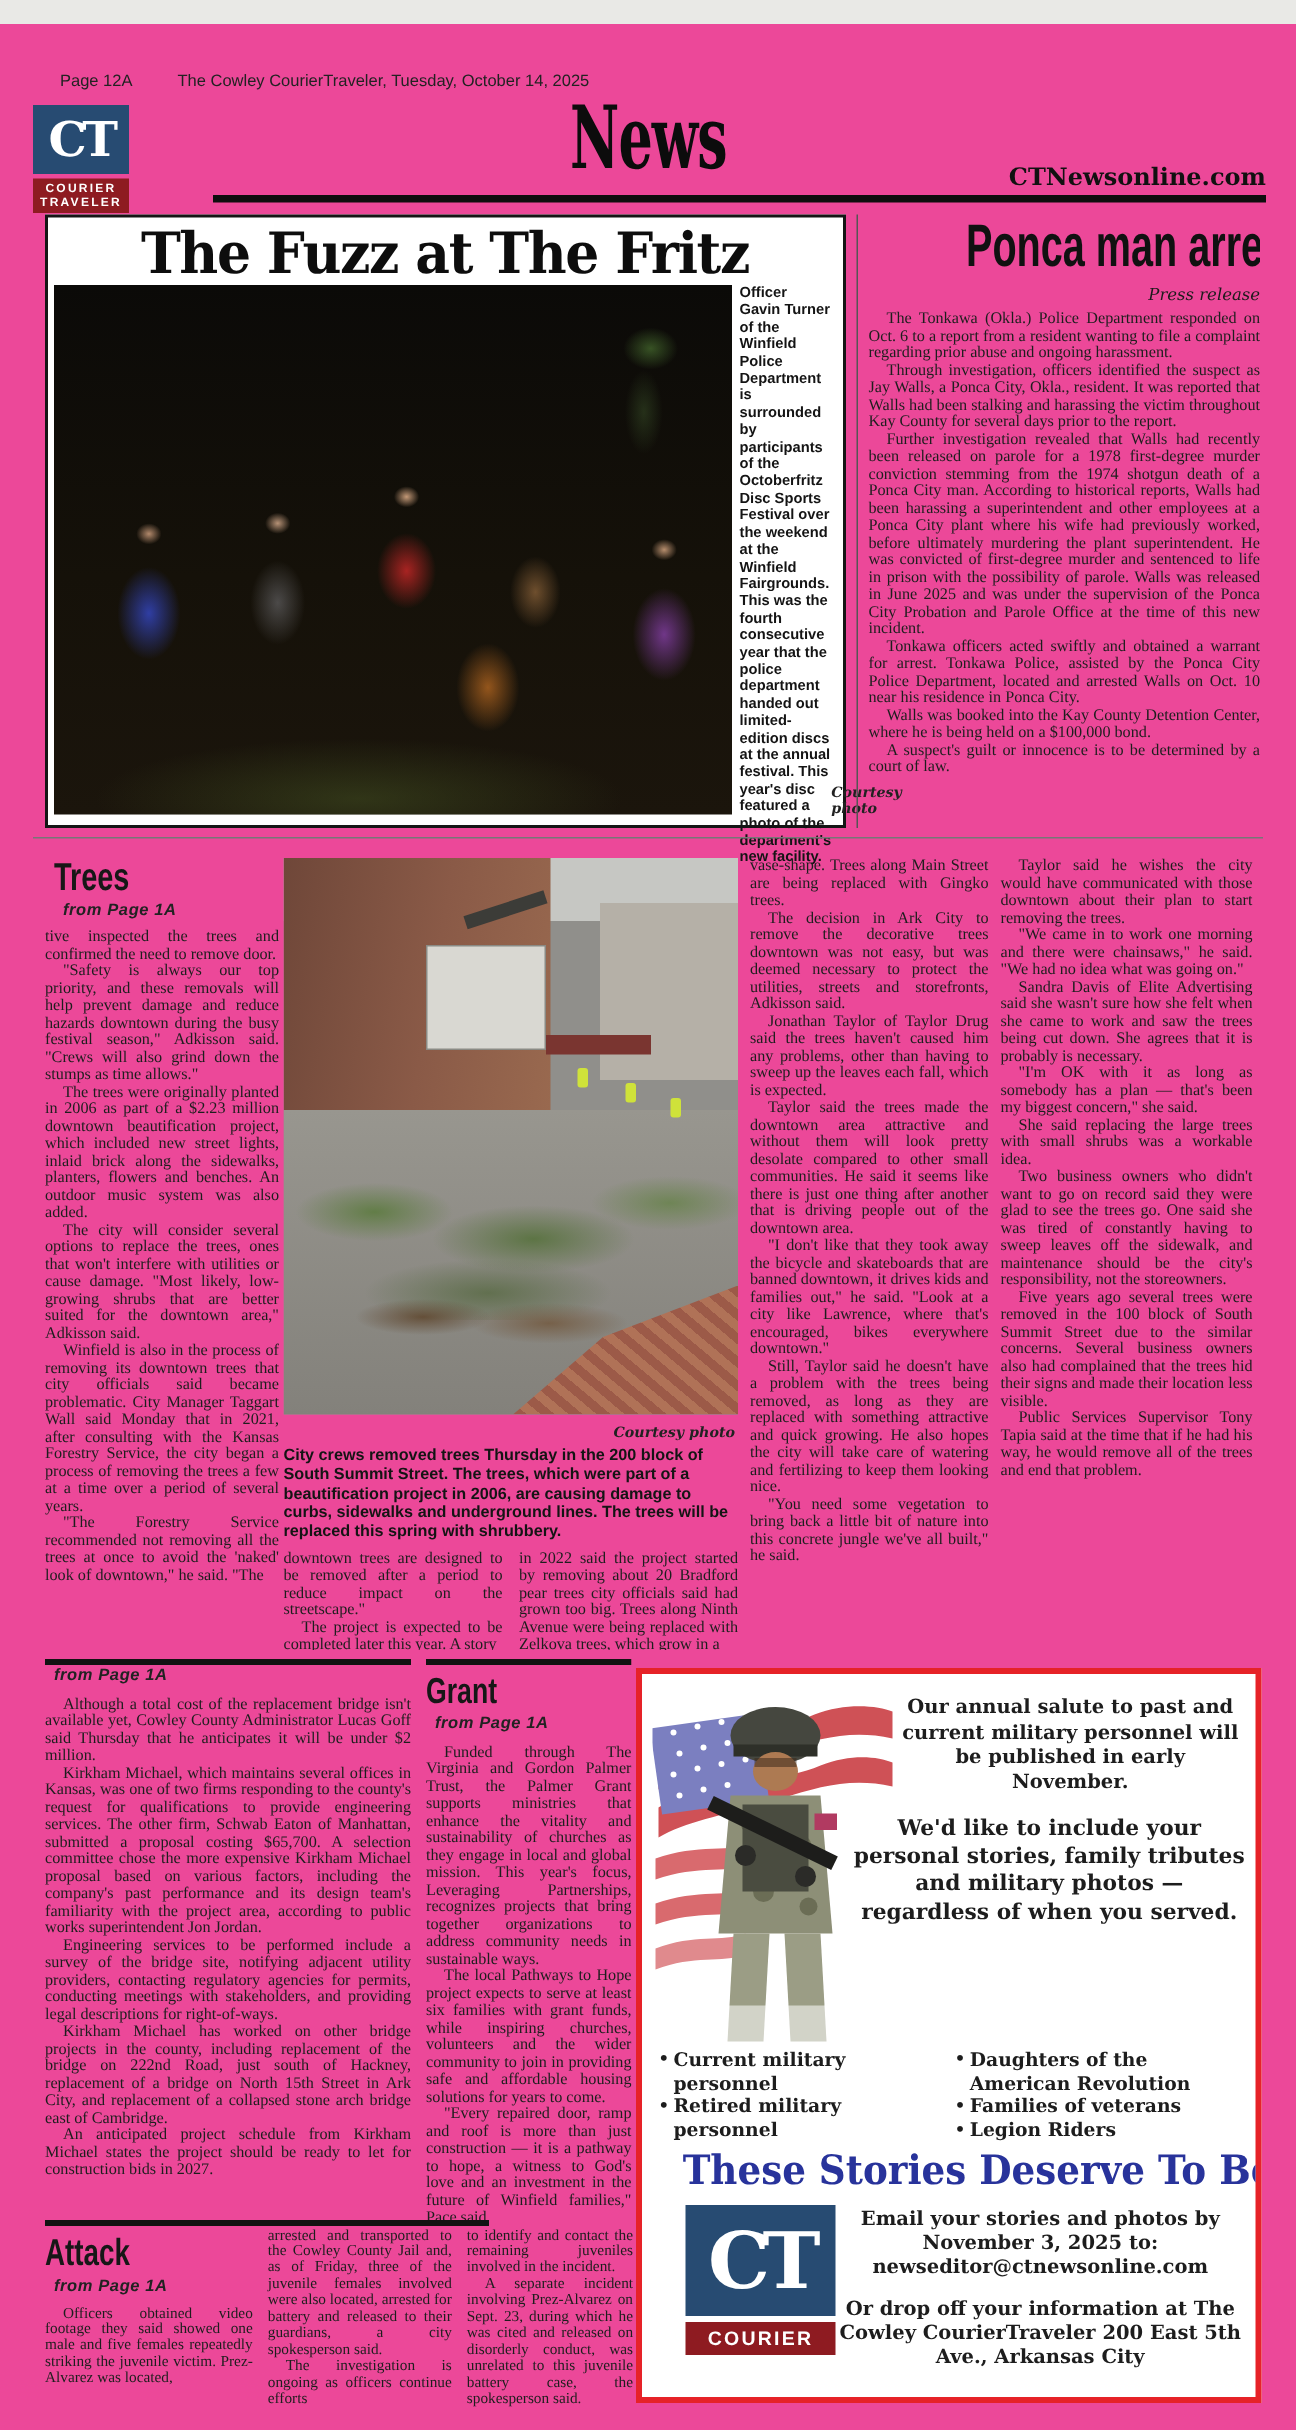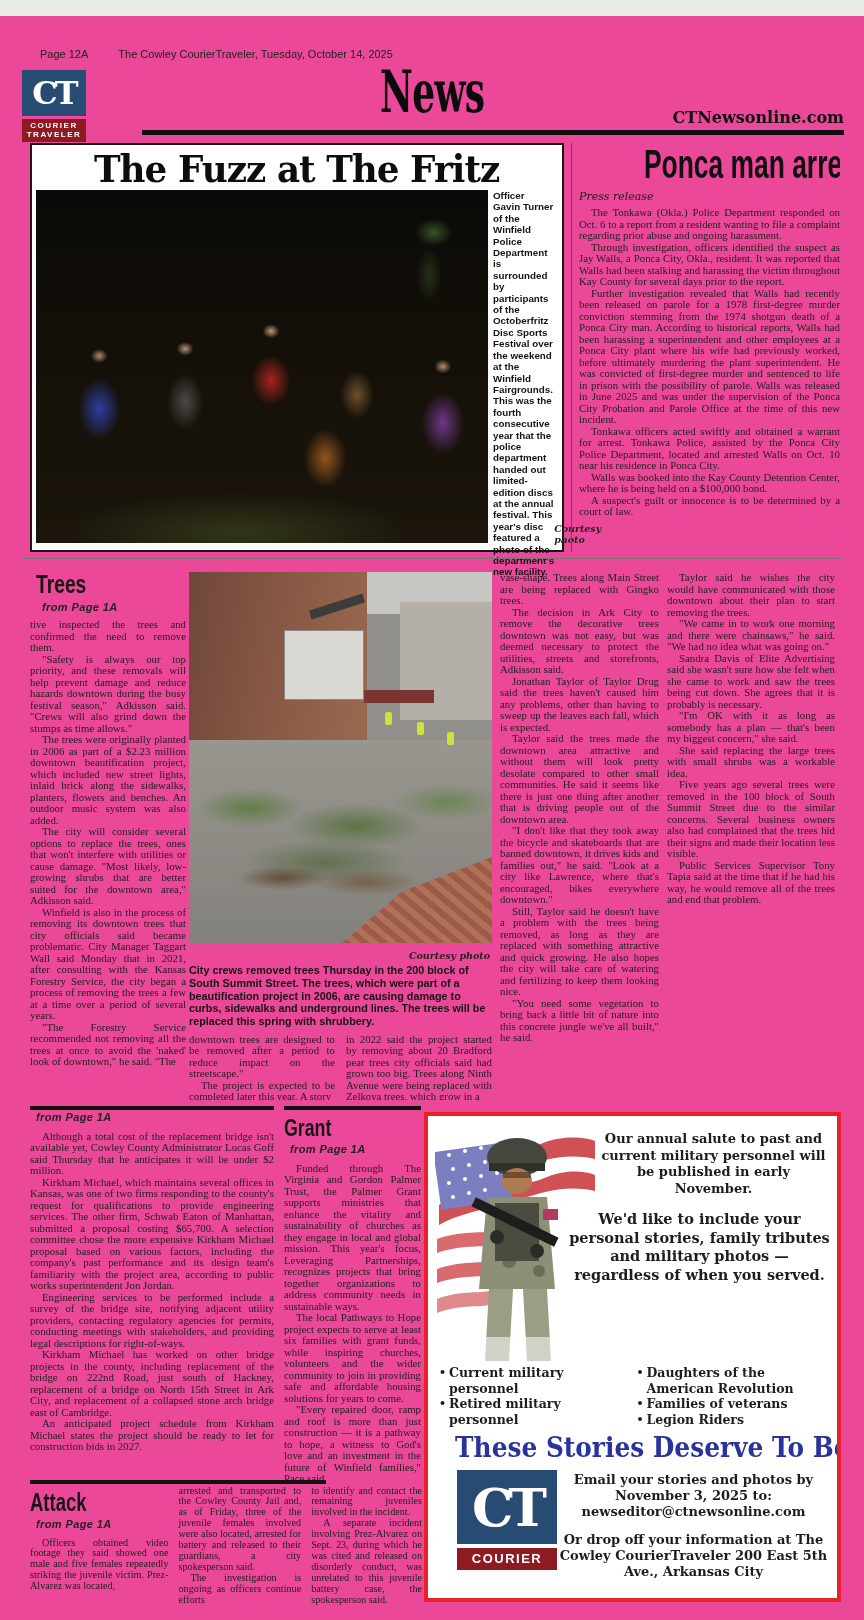--- a/index.html
+++ b/index.html
@@ -62,7 +62,7 @@
   .ponca-h{text-align:center;margin:0;}
   .ponca-h span{display:inline-block;font:bold 40px "Liberation Sans",sans-serif;transform:scaleX(.66);
                 transform-origin:center;white-space:nowrap;color:#111;}
-  .byline{text-align:left;font:italic 11px "DejaVu Serif",serif;margin:3px 0 4px;}
+  .byline{text-align:right;font:italic 11px "DejaVu Serif",serif;margin:3px 0 4px;}
 
   .hr1{position:absolute;left:22px;right:22px;top:542px;height:1px;background:#777;}
 

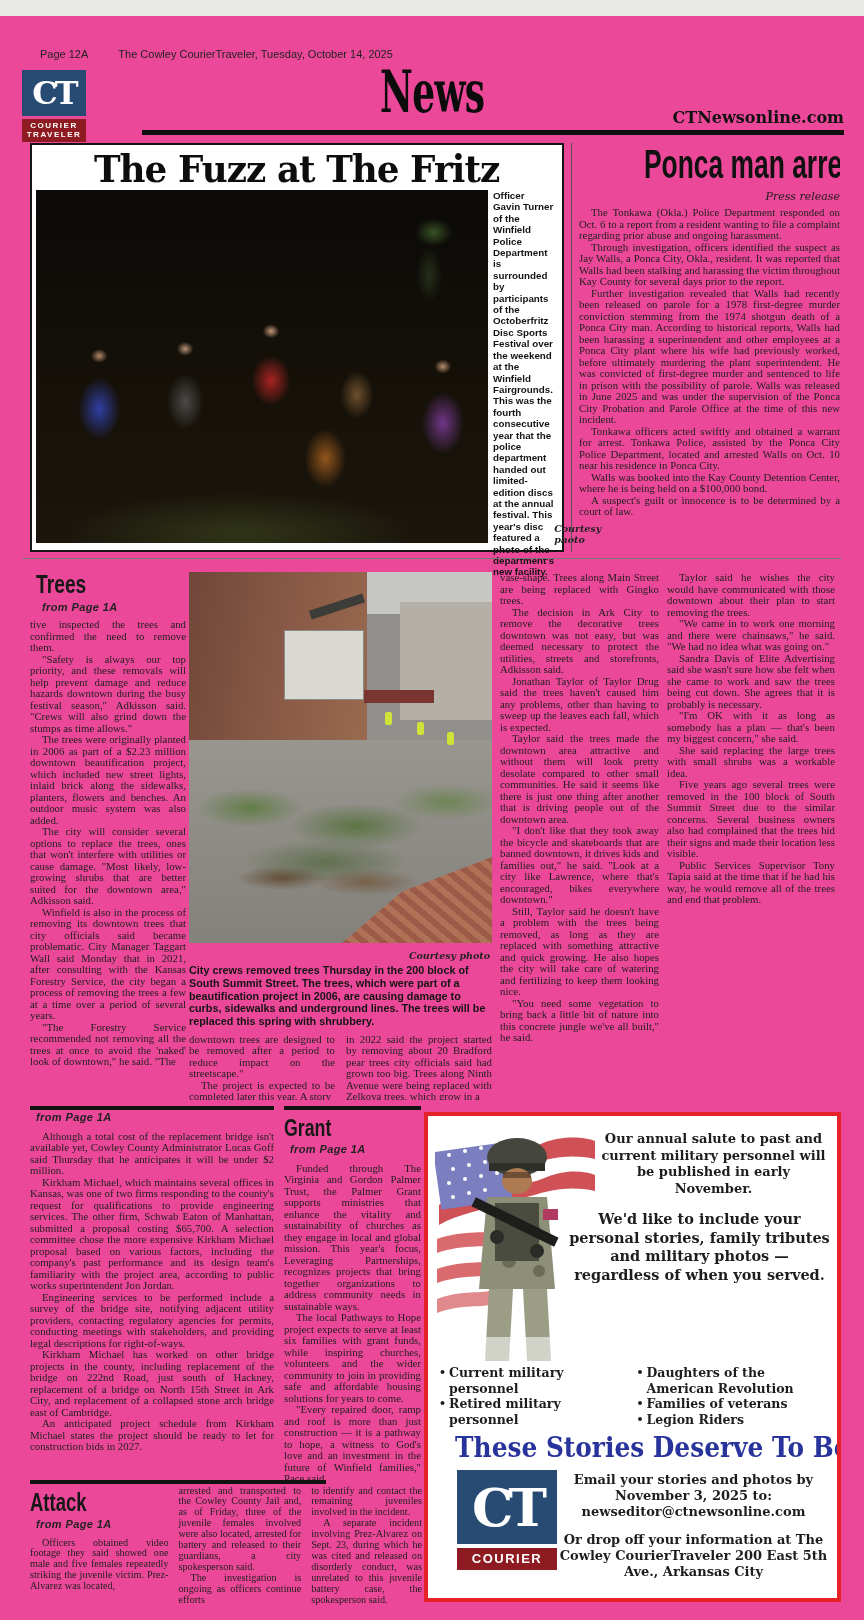--- a/index.html
+++ b/index.html
@@ -192,7 +192,7 @@
     <div class="fromline">from Page 1A</div>
   </div>
   <div class="t-col1 bodytext">
-    <p class="ni">tive inspected the trees and confirmed the need to remove them.</p>
+    <p class="ni">tive inspected the trees and confirmed the need to remove door.</p>
     <p>"Safety is always our top priority, and these removals will help prevent damage and reduce hazards downtown during the busy festival season," Adkisson said. "Crews will also grind down the stumps as time allows."</p>
     <p>The trees were originally planted in 2006 as part of a $2.23 million downtown beautification project, which included new street lights, inlaid brick along the sidewalks, planters, flowers and benches. An outdoor music system was also added.</p>
     <p>The city will consider several options to replace the trees, ones that won't interfere with utilities or cause damage. "Most likely, low-growing shrubs that are better suited for the downtown area," Adkisson said.</p>

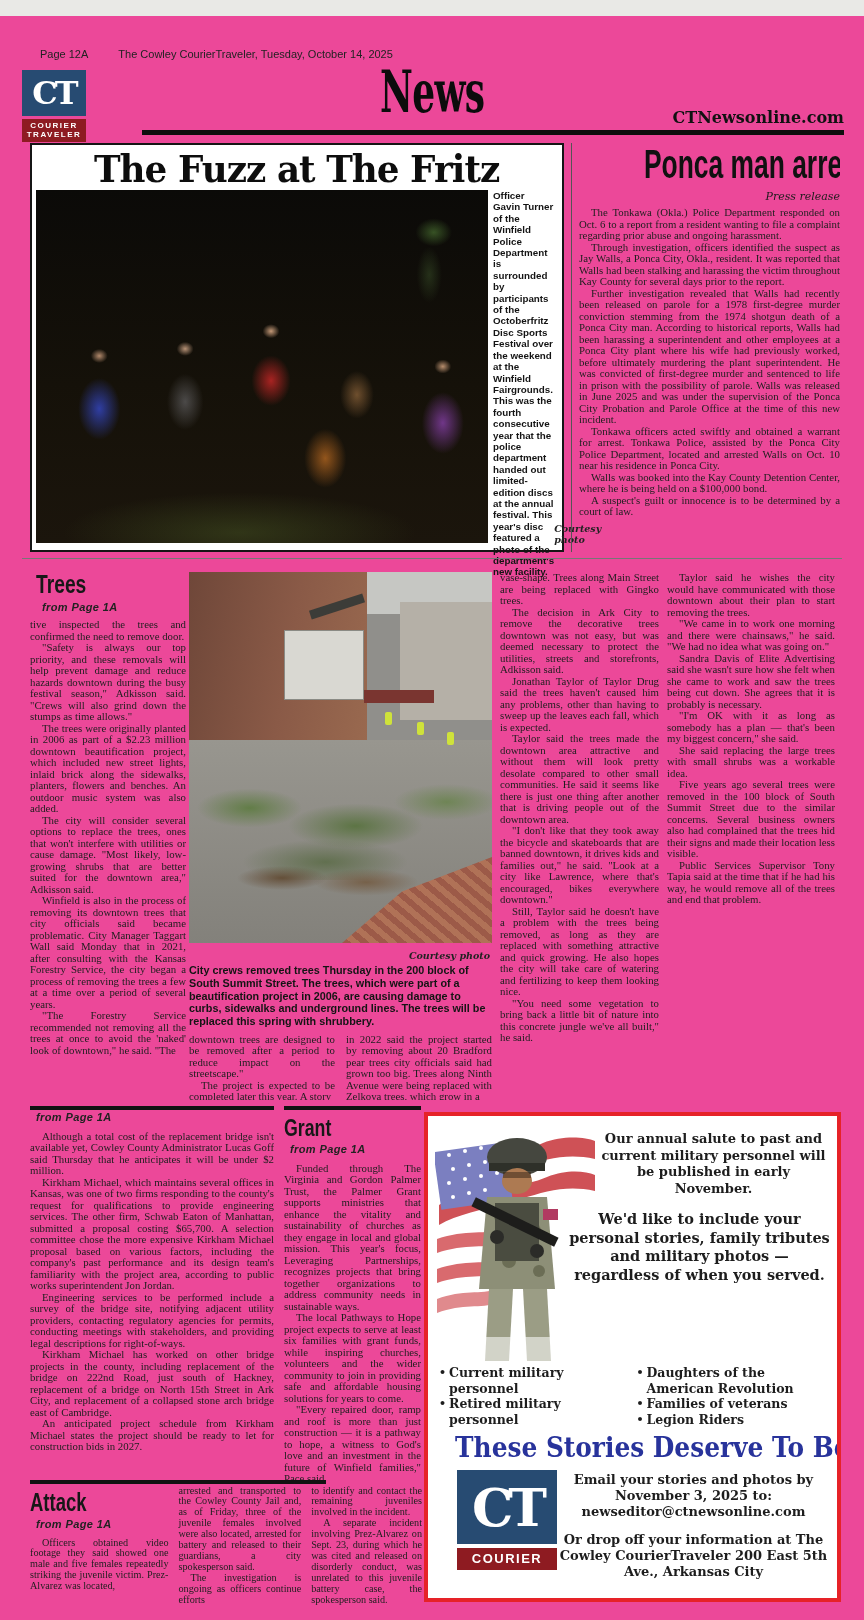--- a/index.html
+++ b/index.html
@@ -244,6 +244,7 @@
     <p>Sandra Davis of Elite Advertising said she wasn't sure how she felt when she came to work and saw the trees being cut down. She agrees that it is probably is necessary.</p>
     <p>"I'm OK with it as long as somebody has a plan — that's been my biggest concern," she said.</p>
     <p>She said replacing the large trees with small shrubs was a workable idea.</p>
+    <p>Two business owners who didn't want to go on record said they were glad to see the trees go. One said she was tired of constantly having to sweep leaves off the sidewalk, and maintenance should be the city's responsibility, not the storeowners.</p>
     <p>Five years ago several trees were removed in the 100 block of South Summit Street due to the similar concerns. Several business owners also had complained that the trees hid their signs and made their location less visible.</p>
     <p>Public Services Supervisor Tony Tapia said at the time that if he had his way, he would remove all of the trees and end that problem.</p>
   </div>

